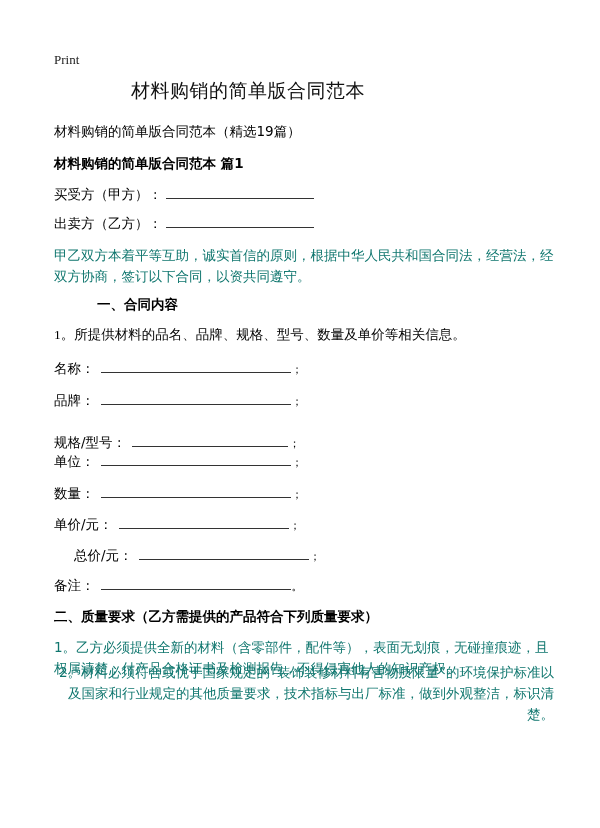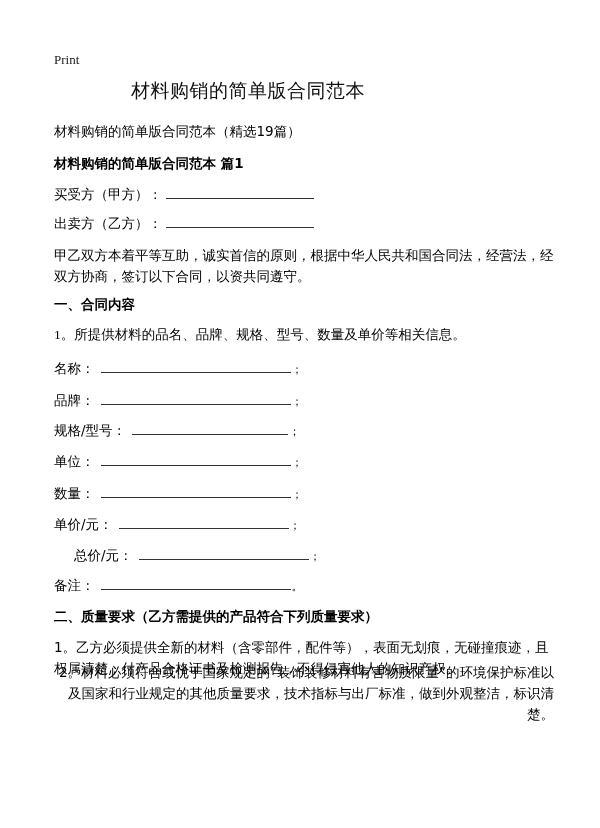--- a/index.html
+++ b/index.html
@@ -9,7 +9,7 @@
   .title { position: absolute; left: 0; width: 496px; top: 78px; text-align: center; font-size: 19px; color: #111; letter-spacing: 0.5px; }
   .line { position: absolute; left: 54px; font-size: 13.5px; line-height: 20px; white-space: nowrap; color: #000000; }
   .bold { font-weight: bold; }
-  .para { position: absolute; left: 54px; width: 500px; font-size: 13.5px; line-height: 21px; color: #000000; white-space: normal; word-break: break-all; }
+  .para { position: absolute; left: 54px; width: 500px; font-size: 13.5px; line-height: 21px; color: #0f766e; white-space: normal; word-break: break-all; }
   .blank { display: inline-block; border-bottom: 1.3px solid #333; height: 14px; vertical-align: baseline; margin-left: 6px; }
   .punct { font-size: 11px; margin-left: 1px; }
 </style>

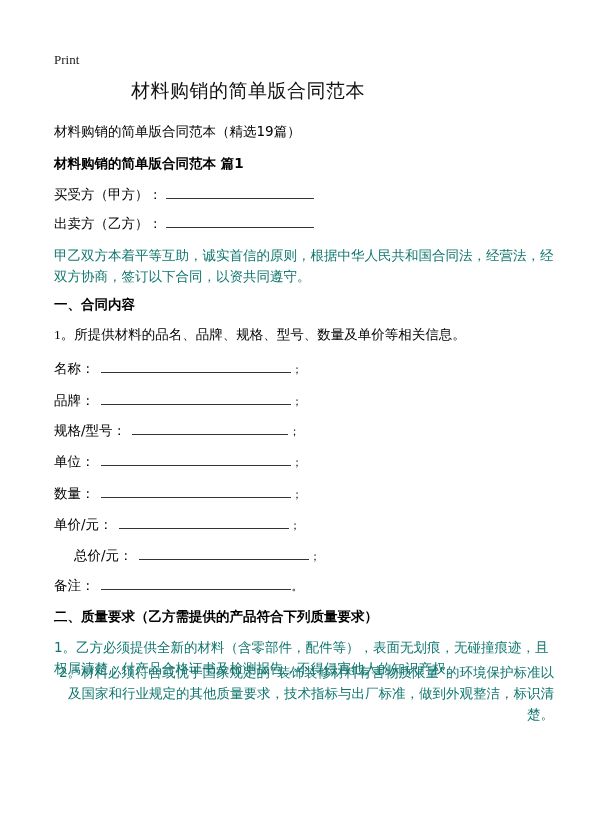--- a/index.html
+++ b/index.html
@@ -34,7 +34,7 @@
 
 <div class="para" style="top:245px;">甲乙双方本着平等互助，诚实首信的原则，根据中华人民共和国合同法，经营法，经双方协商，签订以下合同，以资共同遵守。</div>
 
-<div class="line bold" style="top:294px;">一、合同内容</div>
+<div class="line bold" style="top:294px;margin-left:43px;">一、合同内容</div>
 
 <div class="line" style="top:325px;font-family:Liberation Serif, serif;">1。所提供材料的品名、品牌、规格、型号、数量及单价等相关信息。</div>
 

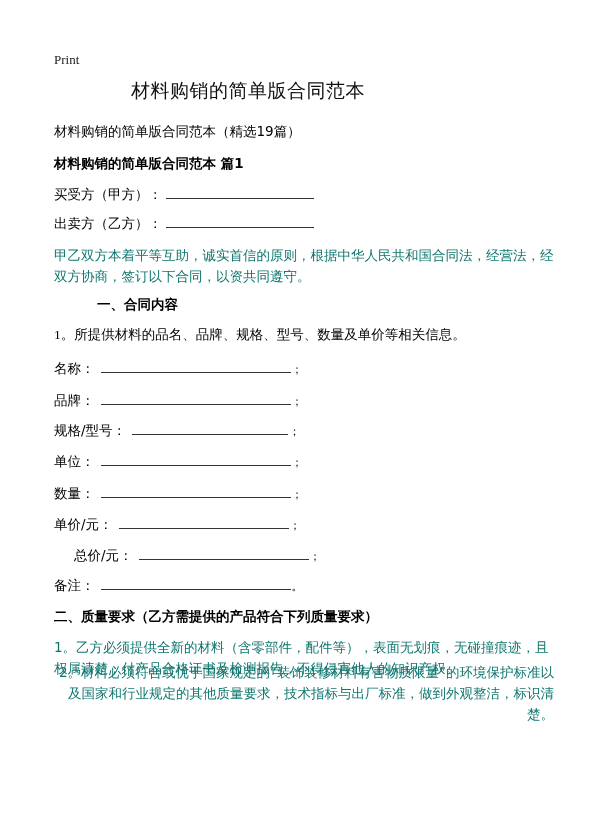--- a/index.html
+++ b/index.html
@@ -46,7 +46,7 @@
   <span>品牌：</span><span class="blank" style="width:190px;"></span><span class="punct">；</span>
 </div>
 
-<div class="line" style="top:420px;">
+<div class="line" style="top:432px;">
   <span>规格/型号：</span><span class="blank" style="width:156px;"></span><span class="punct">；</span>
 </div>
 

